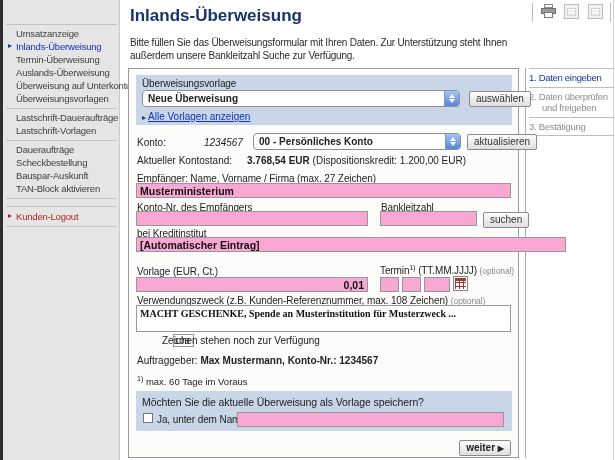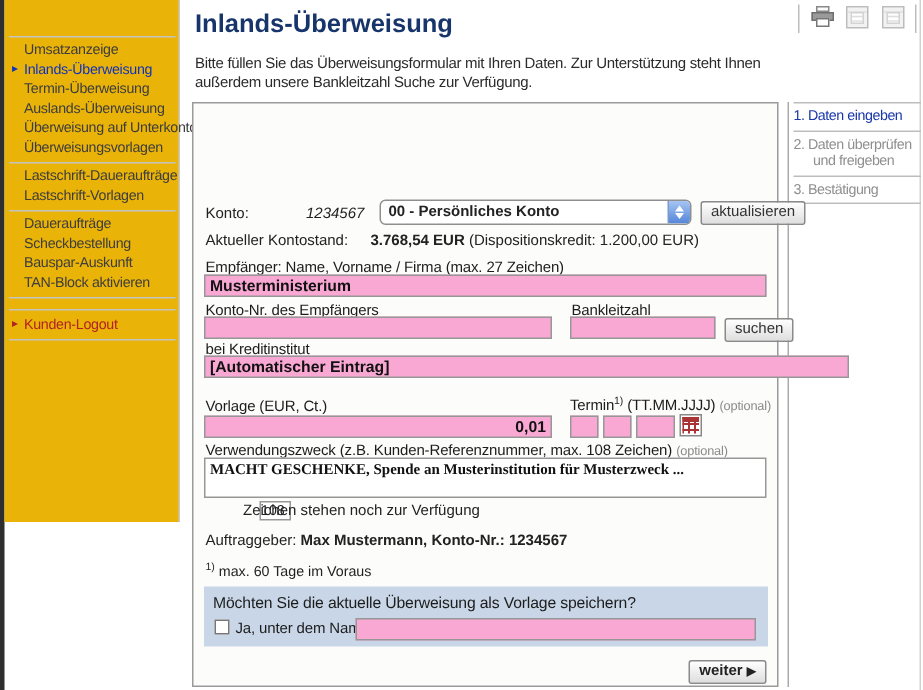--- a/index.html
+++ b/index.html
@@ -19,7 +19,7 @@
   .right-edge { position:absolute; left:613px; top:0; width:1px; height:460px; background:#d2d2d2; }
 
   
-  .sidebar { position:absolute; left:3px; top:0; width:117px; height:348px; background:#eab308; border-right:1px solid #c9c9c9; }
+  .sidebar { position:absolute; left:3px; top:0; width:117px; height:460px; background:#e5e5e5; border-right:1px solid #c9c9c9; }
   .menu { position:absolute; top:24px; left:0; width:117px; }
   .menu-group { border-top:1px solid #c3c3c3; margin:0 3px; padding:2px 0 3px 0; }
   .menu-group.last { border-bottom:1px solid #c3c3c3; }

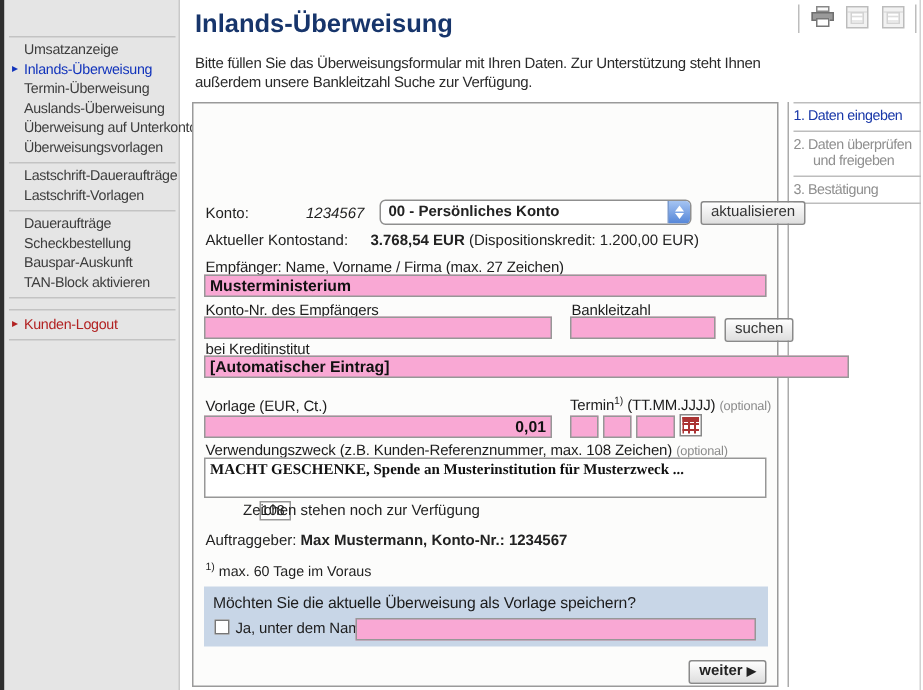--- a/index.html
+++ b/index.html
@@ -164,6 +164,18 @@
 
   <div class="form-box">
 
+    <div class="bluepanel panel-vorlage">
+      <div class="fld-label" style="position:absolute; left:6px; top:3px;">Überweisungsvorlage</div>
+      <div class="aqua" style="left:6px; top:15px; width:318px;">
+        <div class="txt">Neue Überweisung</div>
+        <div class="stepper">
+            <div class="tri-up"></div>
+            <div class="tri-down"></div>
+          </div>
+      </div>
+      <div class="tpl-link"><span class="link-arrow">▸</span><span class="link-text">Alle Vorlagen anzeigen</span></div>
+      <button class="btn" style="left:333px; top:16px;">auswählen</button>
+    </div>
 
     <div class="inline-lbl" style="left:8px; top:68px;">Konto:</div>
     <div class="inline-lbl it" style="left:75px; top:68px;">1234567</div>

